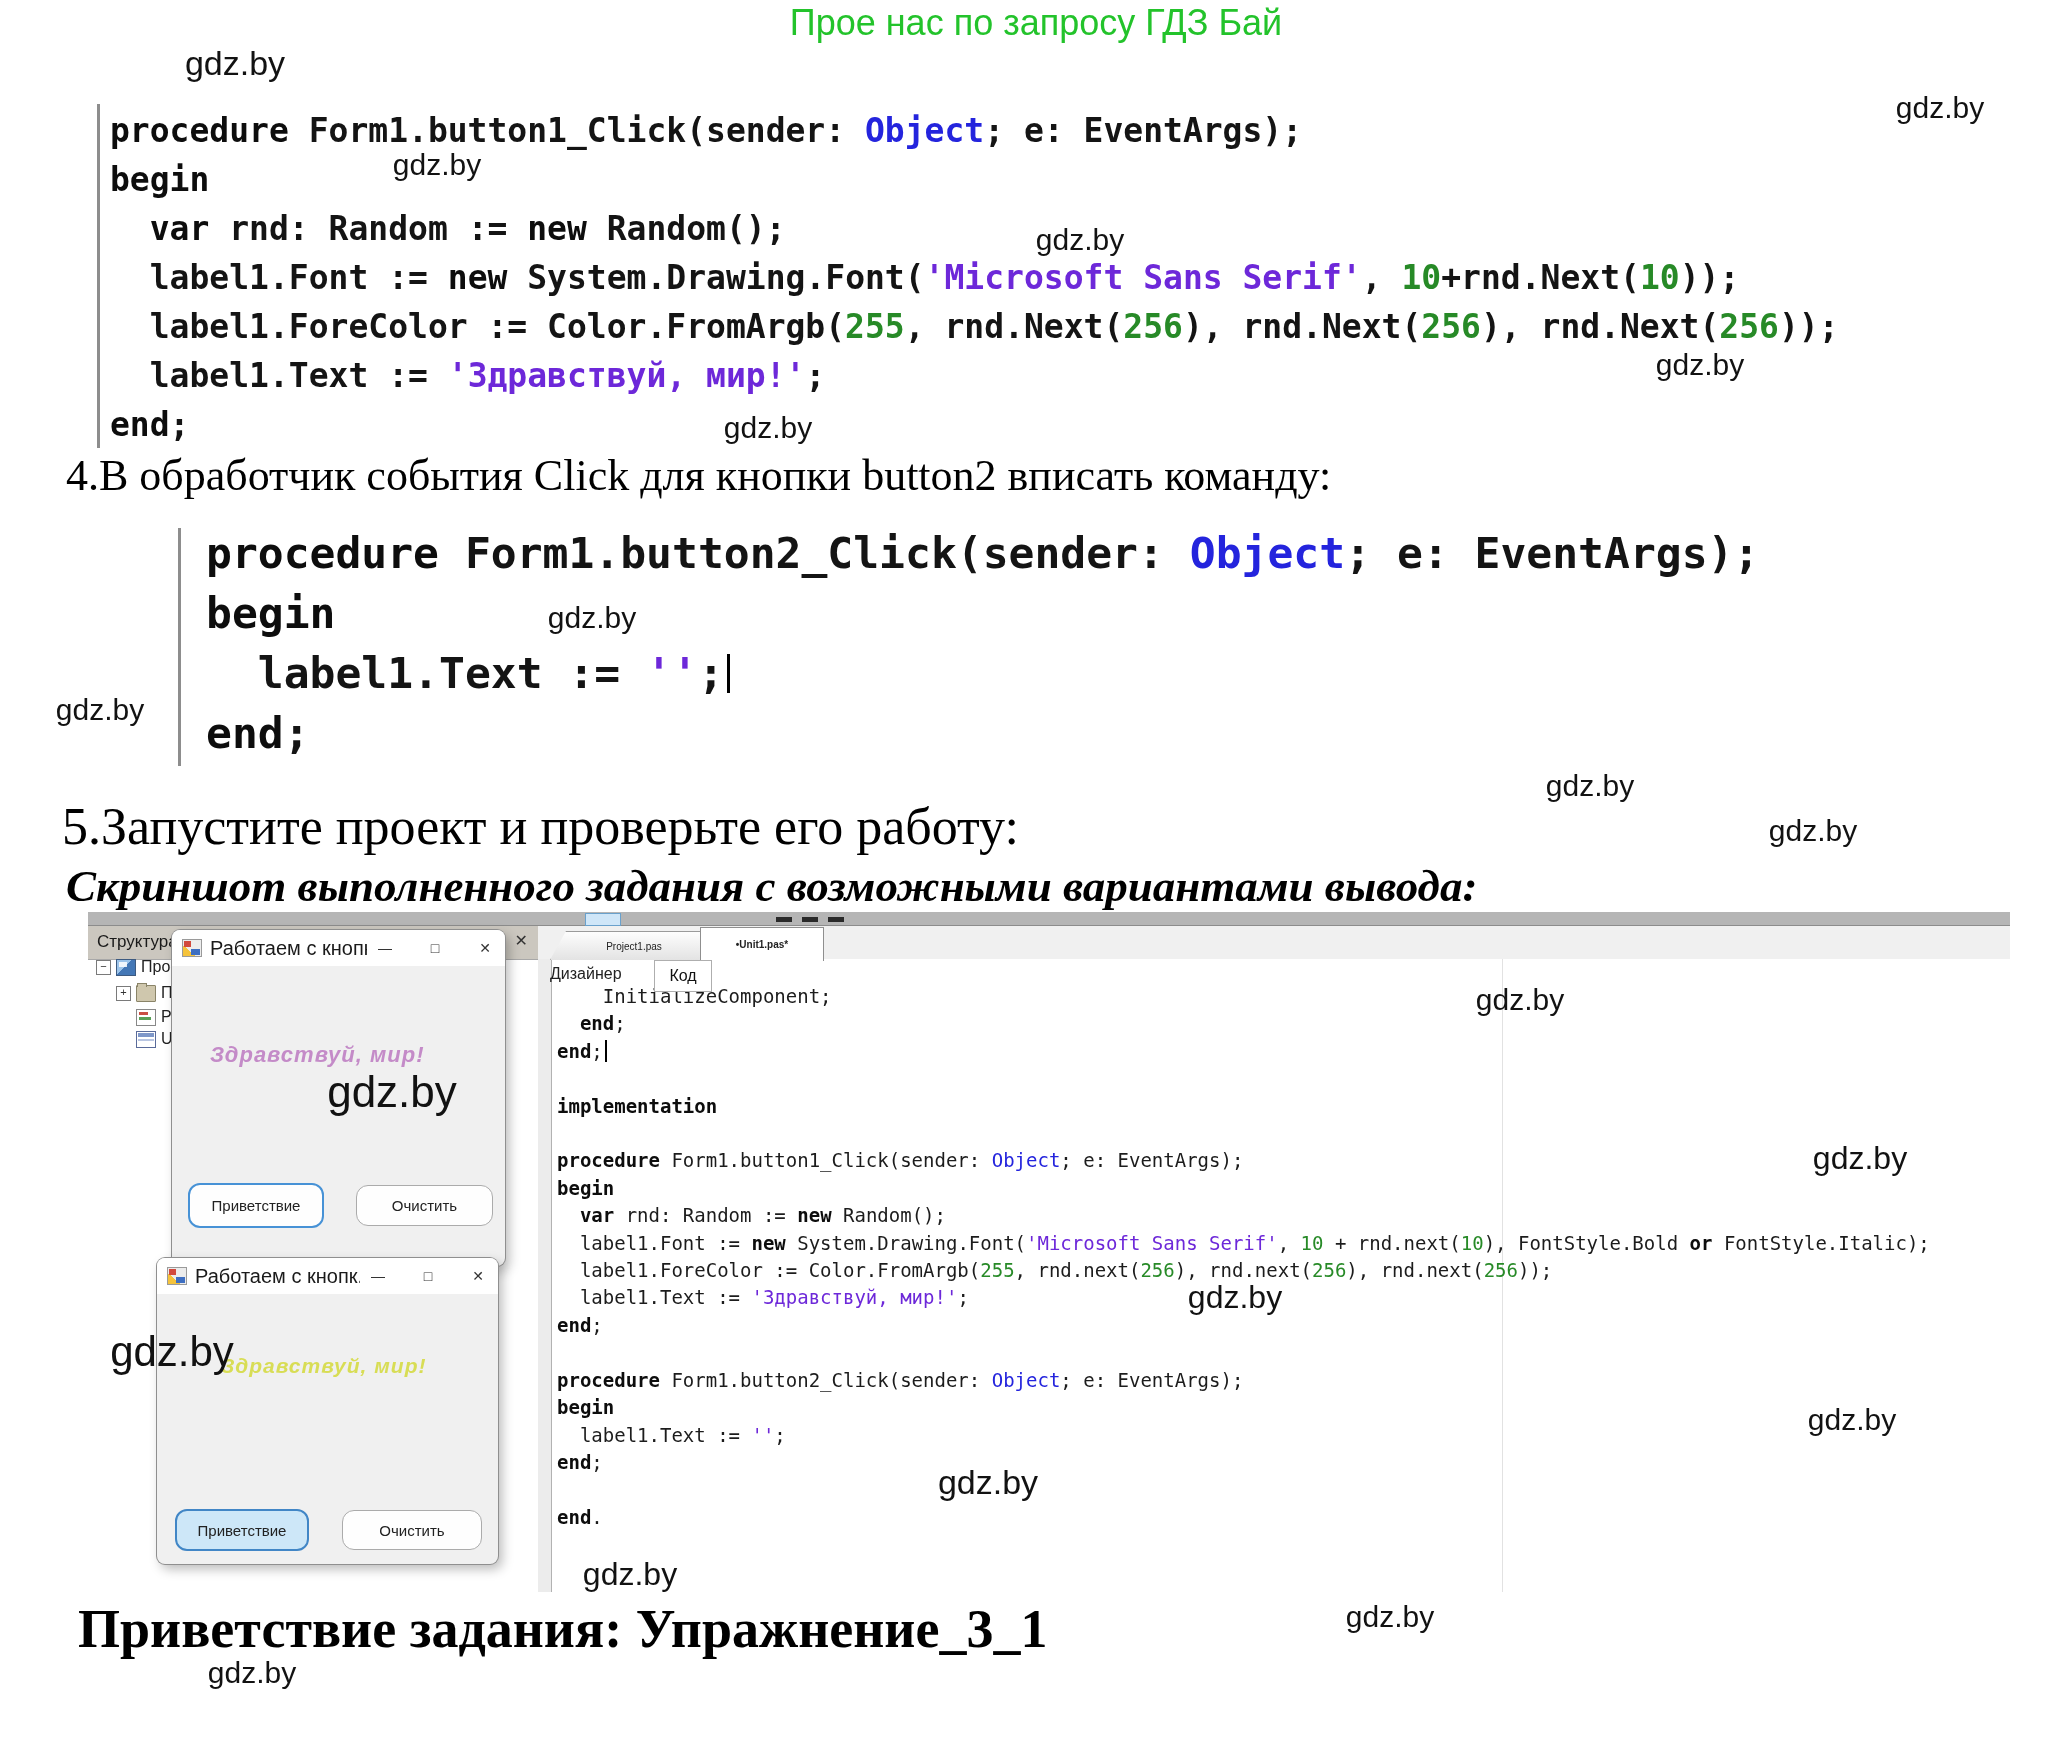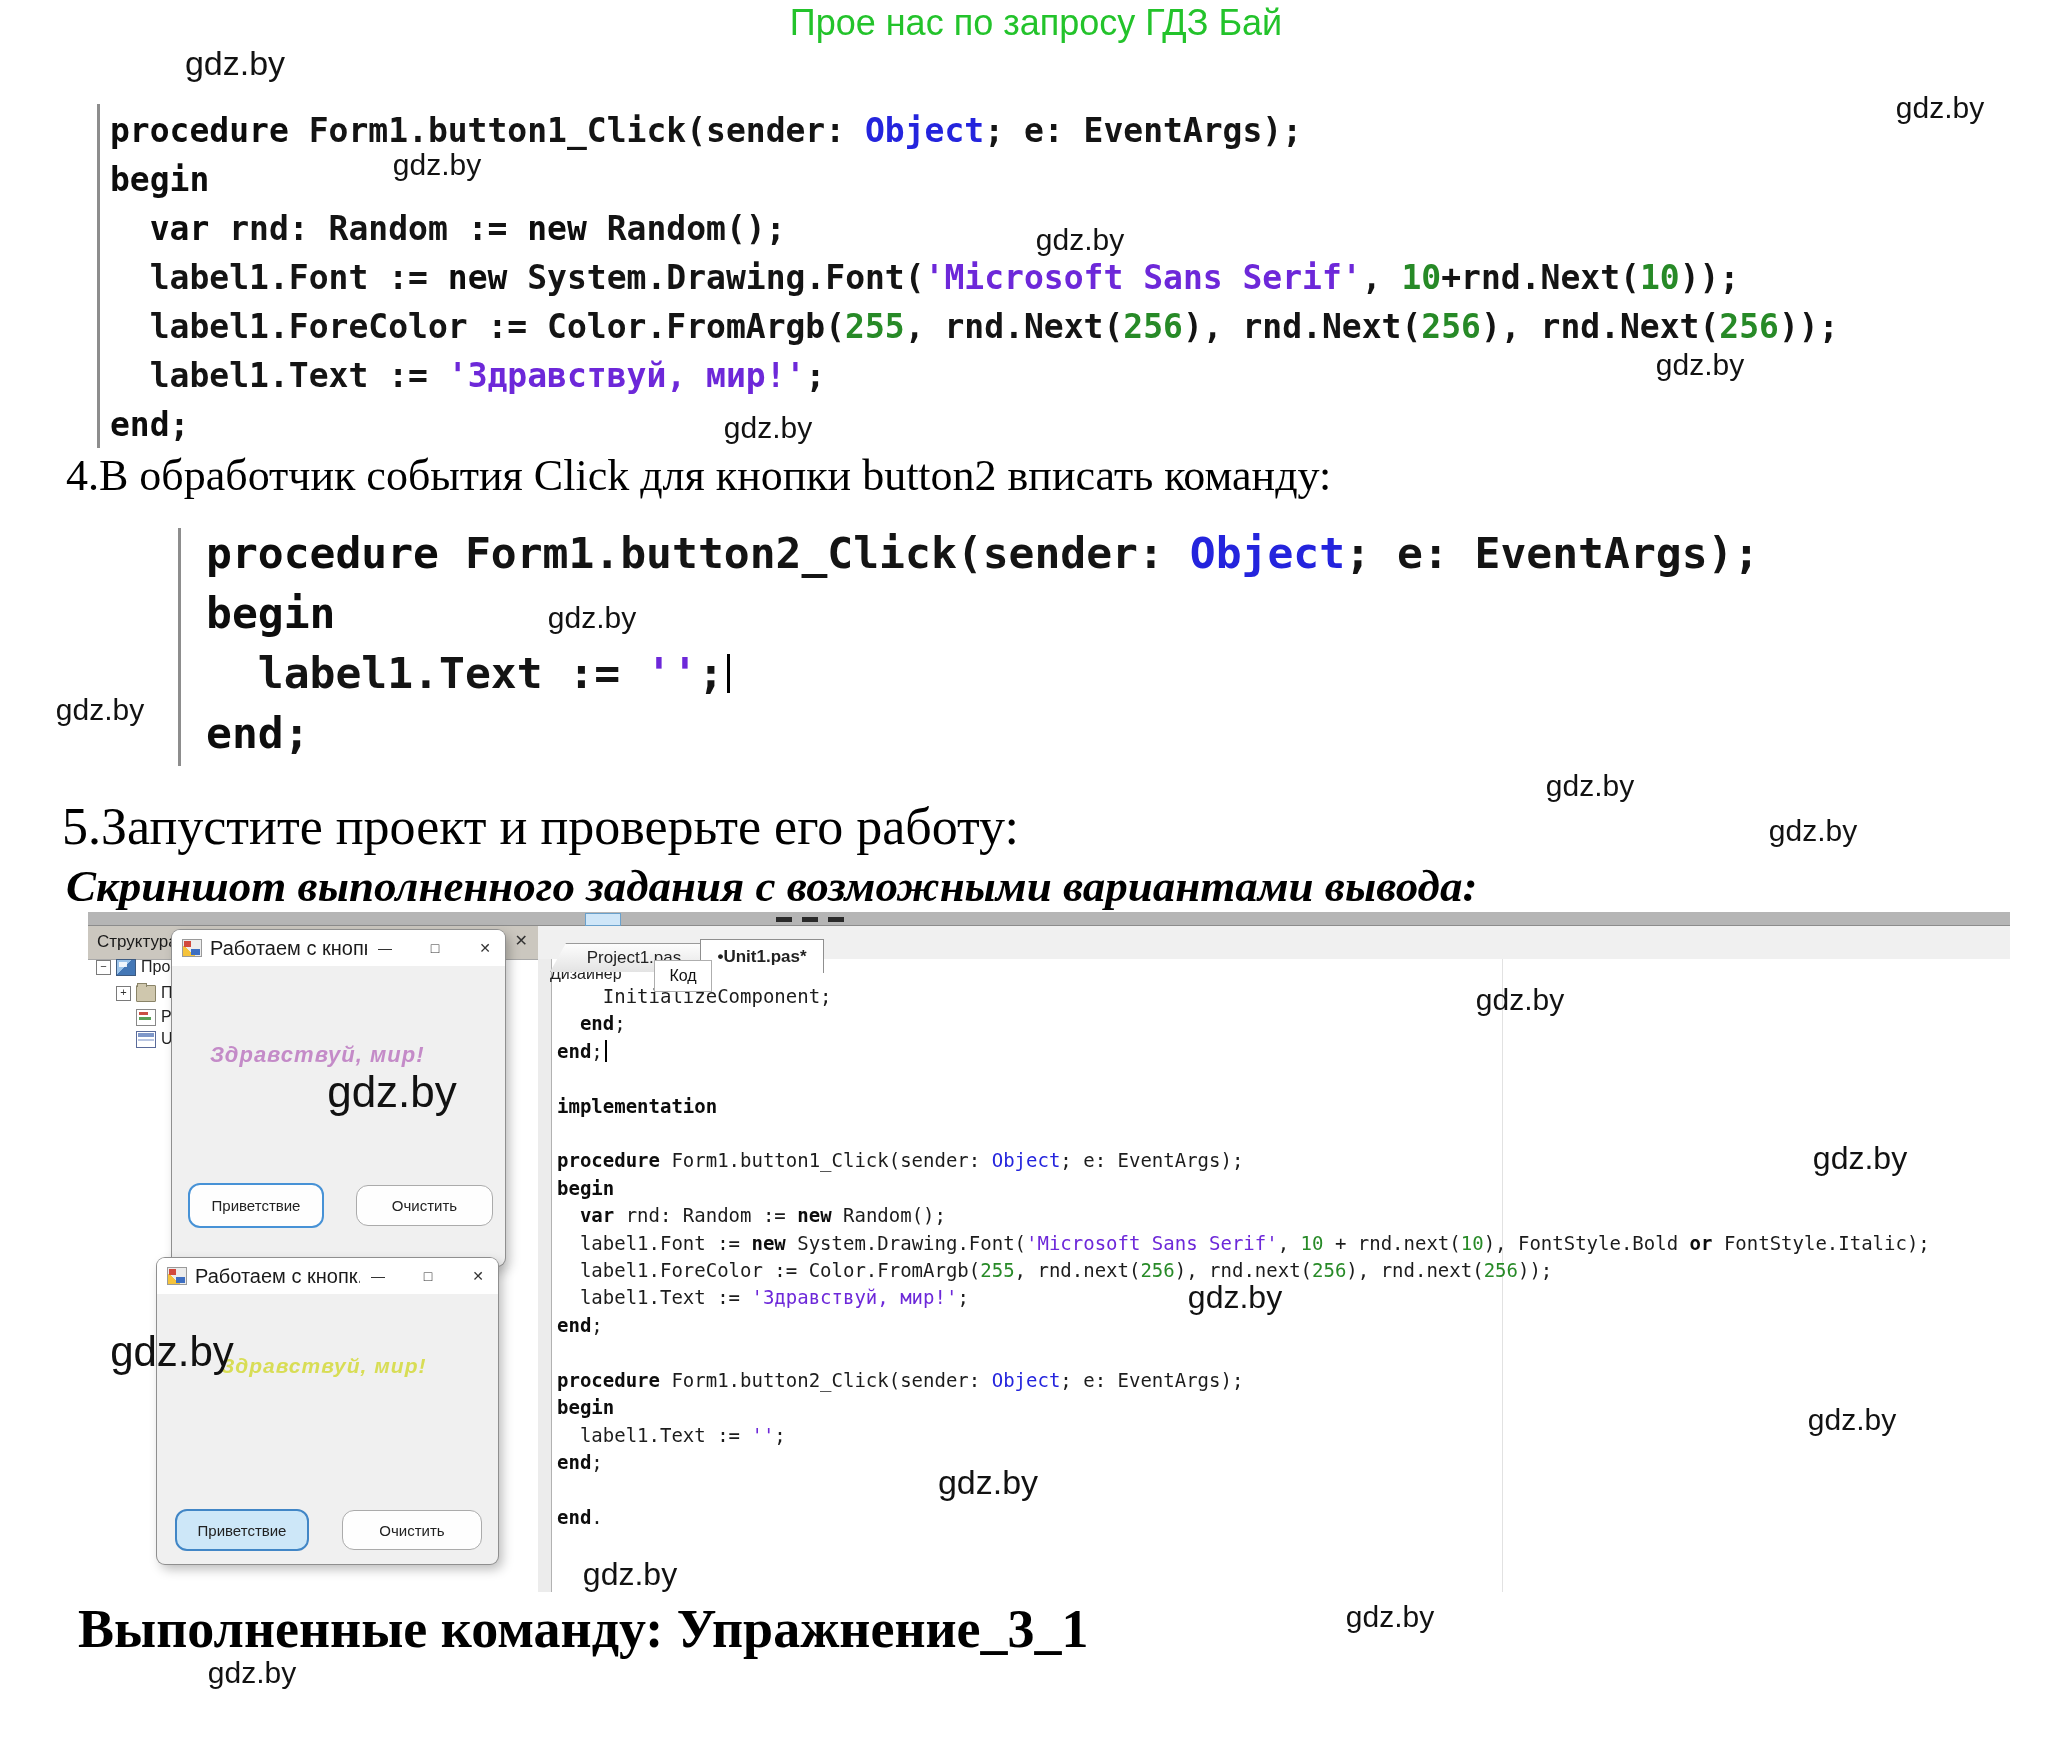--- a/index.html
+++ b/index.html
@@ -63,7 +63,7 @@
 
   
   #tabstrip{left:450px;top:14px;width:1472px;height:33px;background:#f0f0f0;border-bottom:1px solid #8f8f8f;}
-  .tab{position:absolute;display:flex;align-items:center;justify-content:center;font-size:17px;color:#222;margin-top:12px;}
+  .tab{position:absolute;display:flex;align-items:center;justify-content:center;font-size:10px;color:#222;}
   #tab1{left:462px;top:19px;width:146px;height:28px;background:linear-gradient(#fdfdfd,#e3e3e3);
         border:1px solid #9a9a9a;border-bottom:none;clip-path:polygon(16px 0,100% 0,100% 100%,0 100%);
         padding-left:10px;z-index:1;}

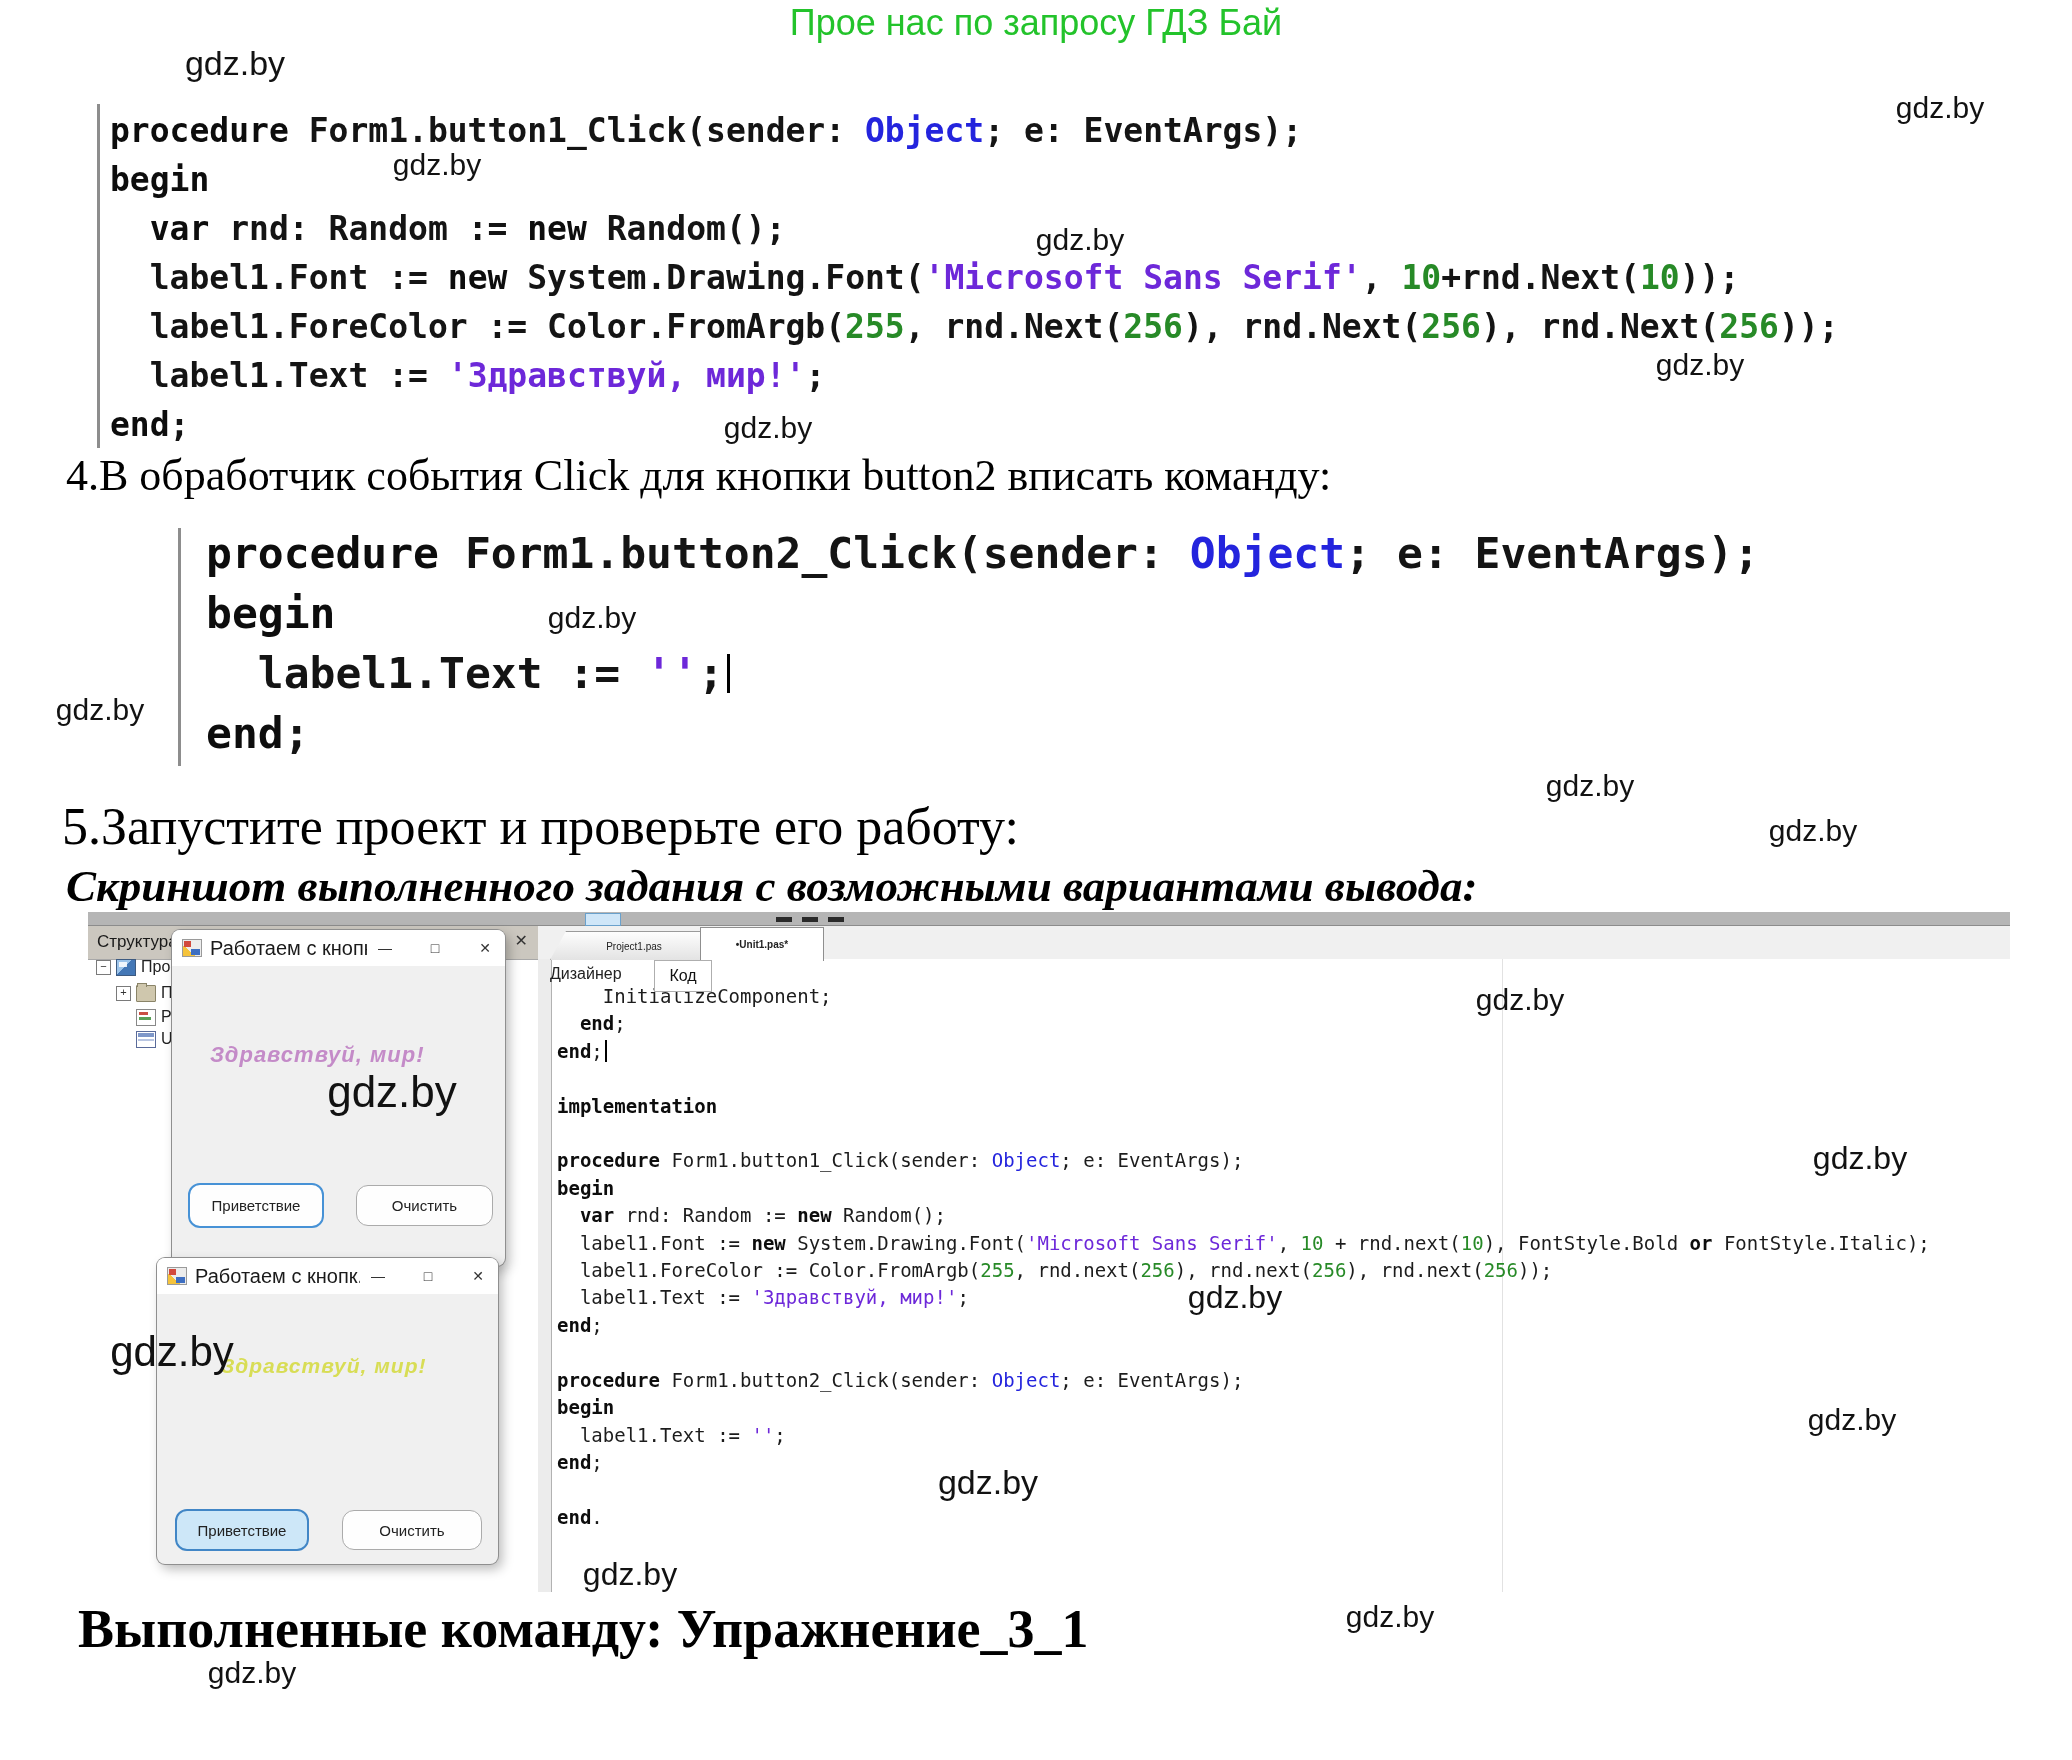--- a/index.html
+++ b/index.html
@@ -217,7 +217,7 @@
     </div>
   </div>
 
-  <div class="abs serifline" id="completed">Выполненные команду: Упражнение_3_1</div>
+  <div class="abs serifline" id="completed">Приветствие задания: Упражнение_3_1</div>
 
   <div id="wms">
       <span class="wm" style="left: 235px; top: 63px; font-size: 34px;">gdz.by</span>

